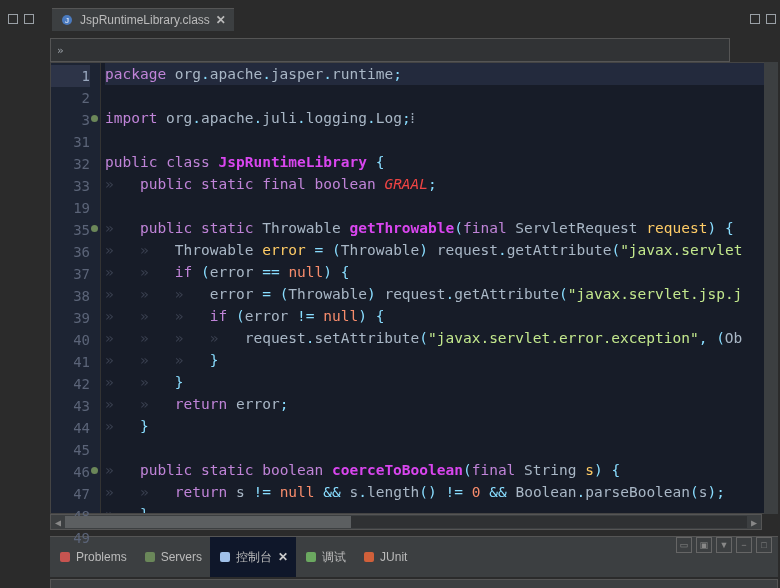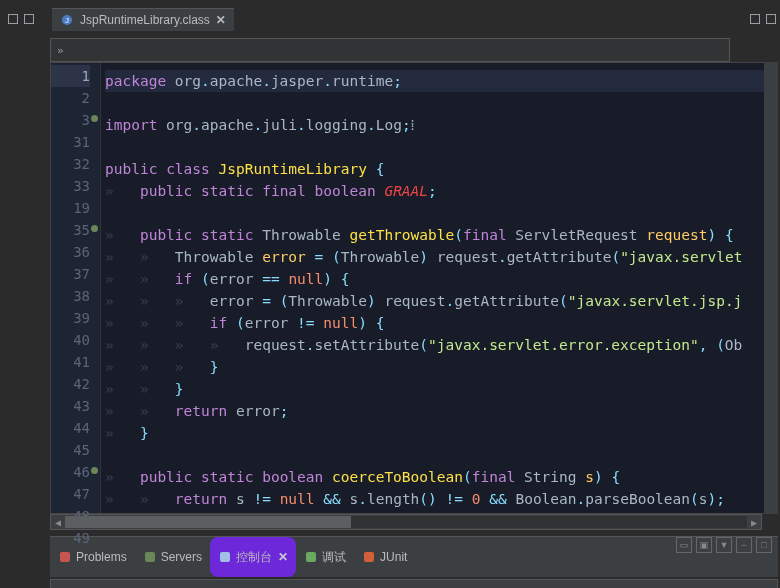--- a/index.html
+++ b/index.html
@@ -93,7 +93,7 @@
   white-space: pre;
   overflow: hidden;
   padding-left: 4px;
-  padding-top: 7px;
+  padding-top: 0;
 }
 .kw { color: #c084d8; }
 .fn { color: #fde047; }

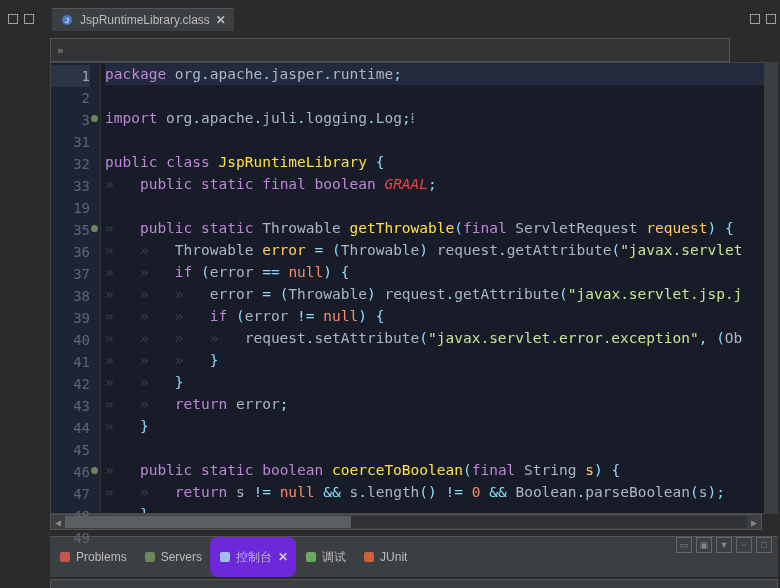--- a/index.html
+++ b/index.html
@@ -96,7 +96,7 @@
   padding-top: 0;
 }
 .kw { color: #c084d8; }
-.fn { color: #fde047; }
+.fn { color: #d946ef; font-weight: bold; }
 .str { color: #c3e88d; }
 .num { color: #f78c6c; }
 .bool { color: #f78c6c; }

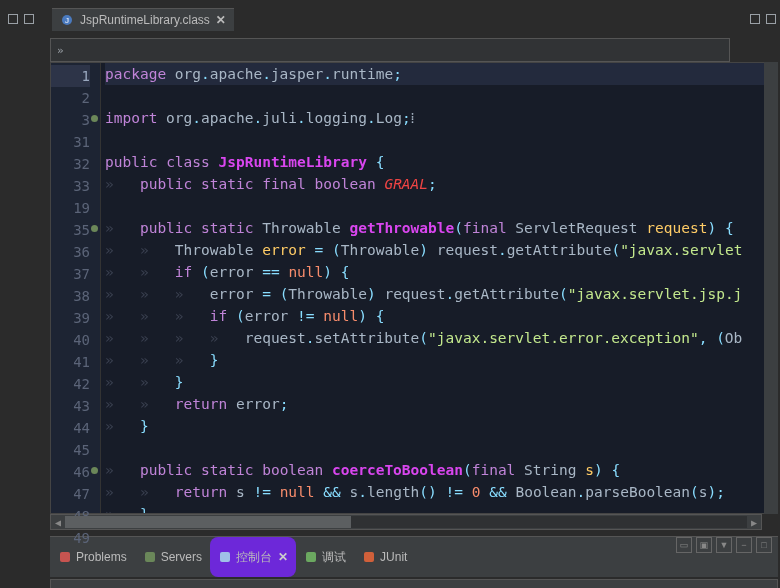--- a/index.html
+++ b/index.html
@@ -134,7 +134,7 @@
   height:100%;
   cursor:pointer;
 }
-.btab.active { background:#6d28d9;border-radius:8px; }
+.btab.active { background:#0f172a; }
 .btab-icon { width:14px; height:14px; display:inline-flex; align-items:center; justify-content:center;}
 .btab-close { color:#ccc; font-weight:bold; padding-left:2px;}
 .bottom-right {

